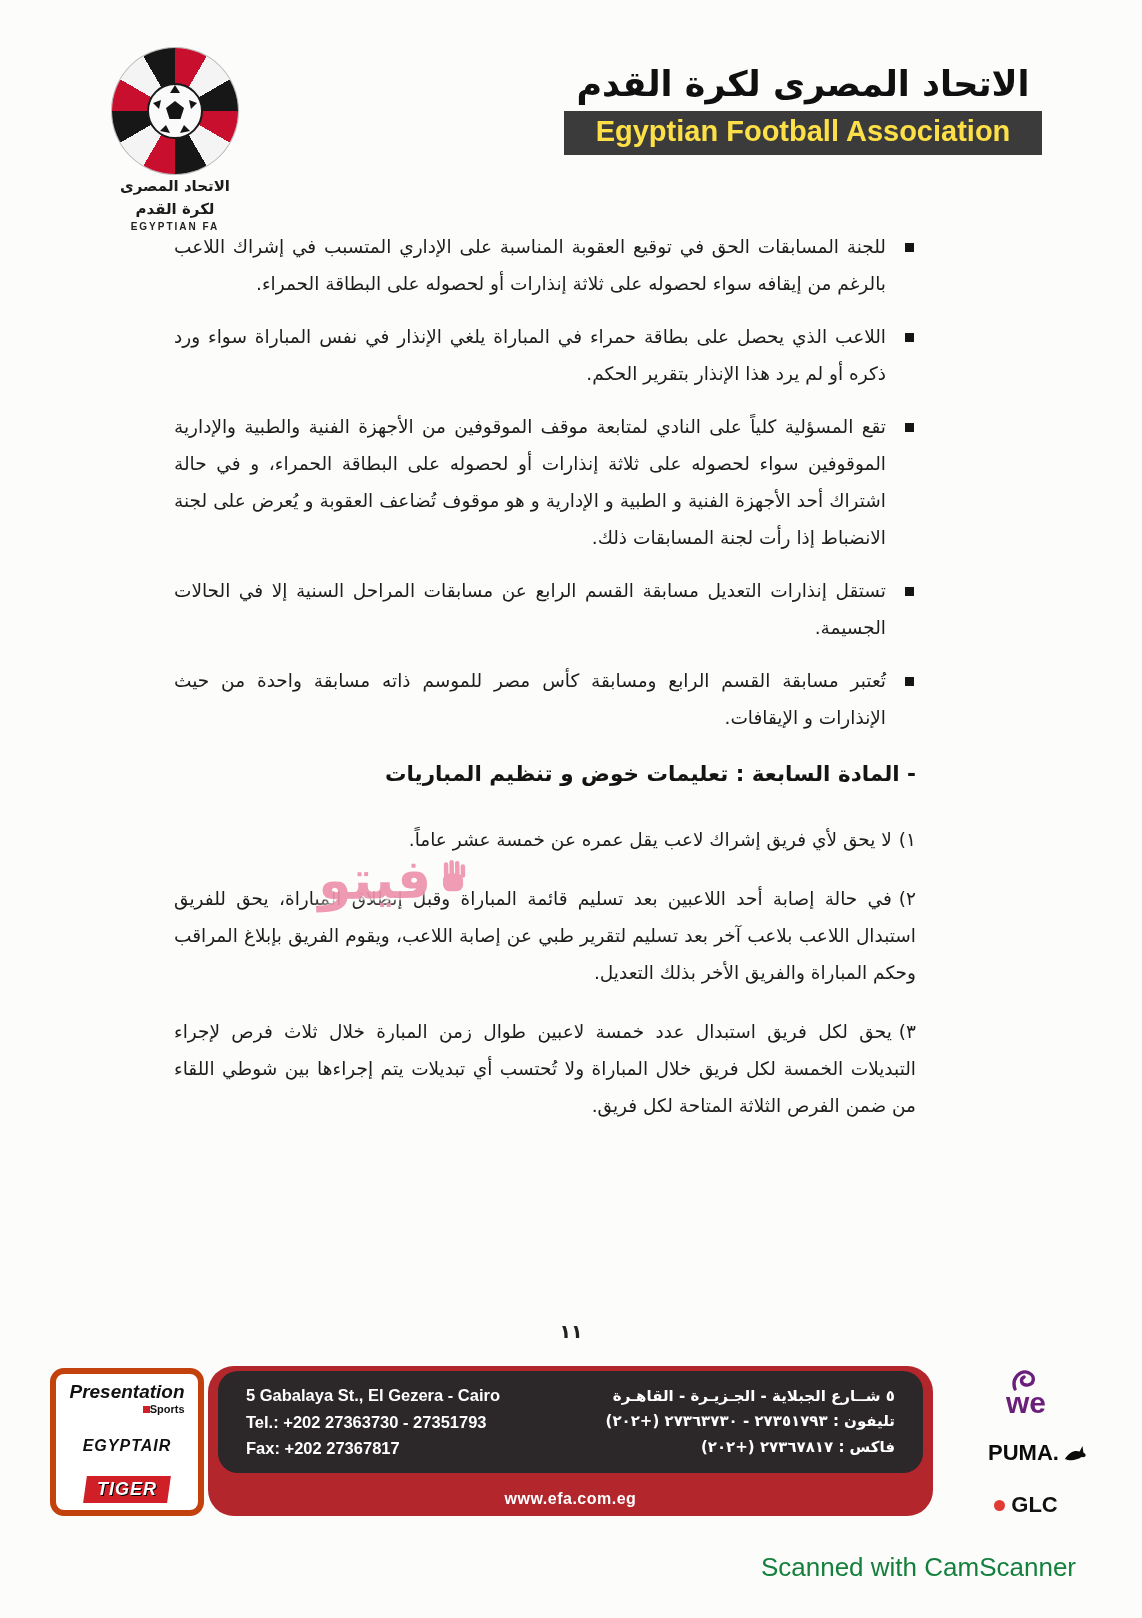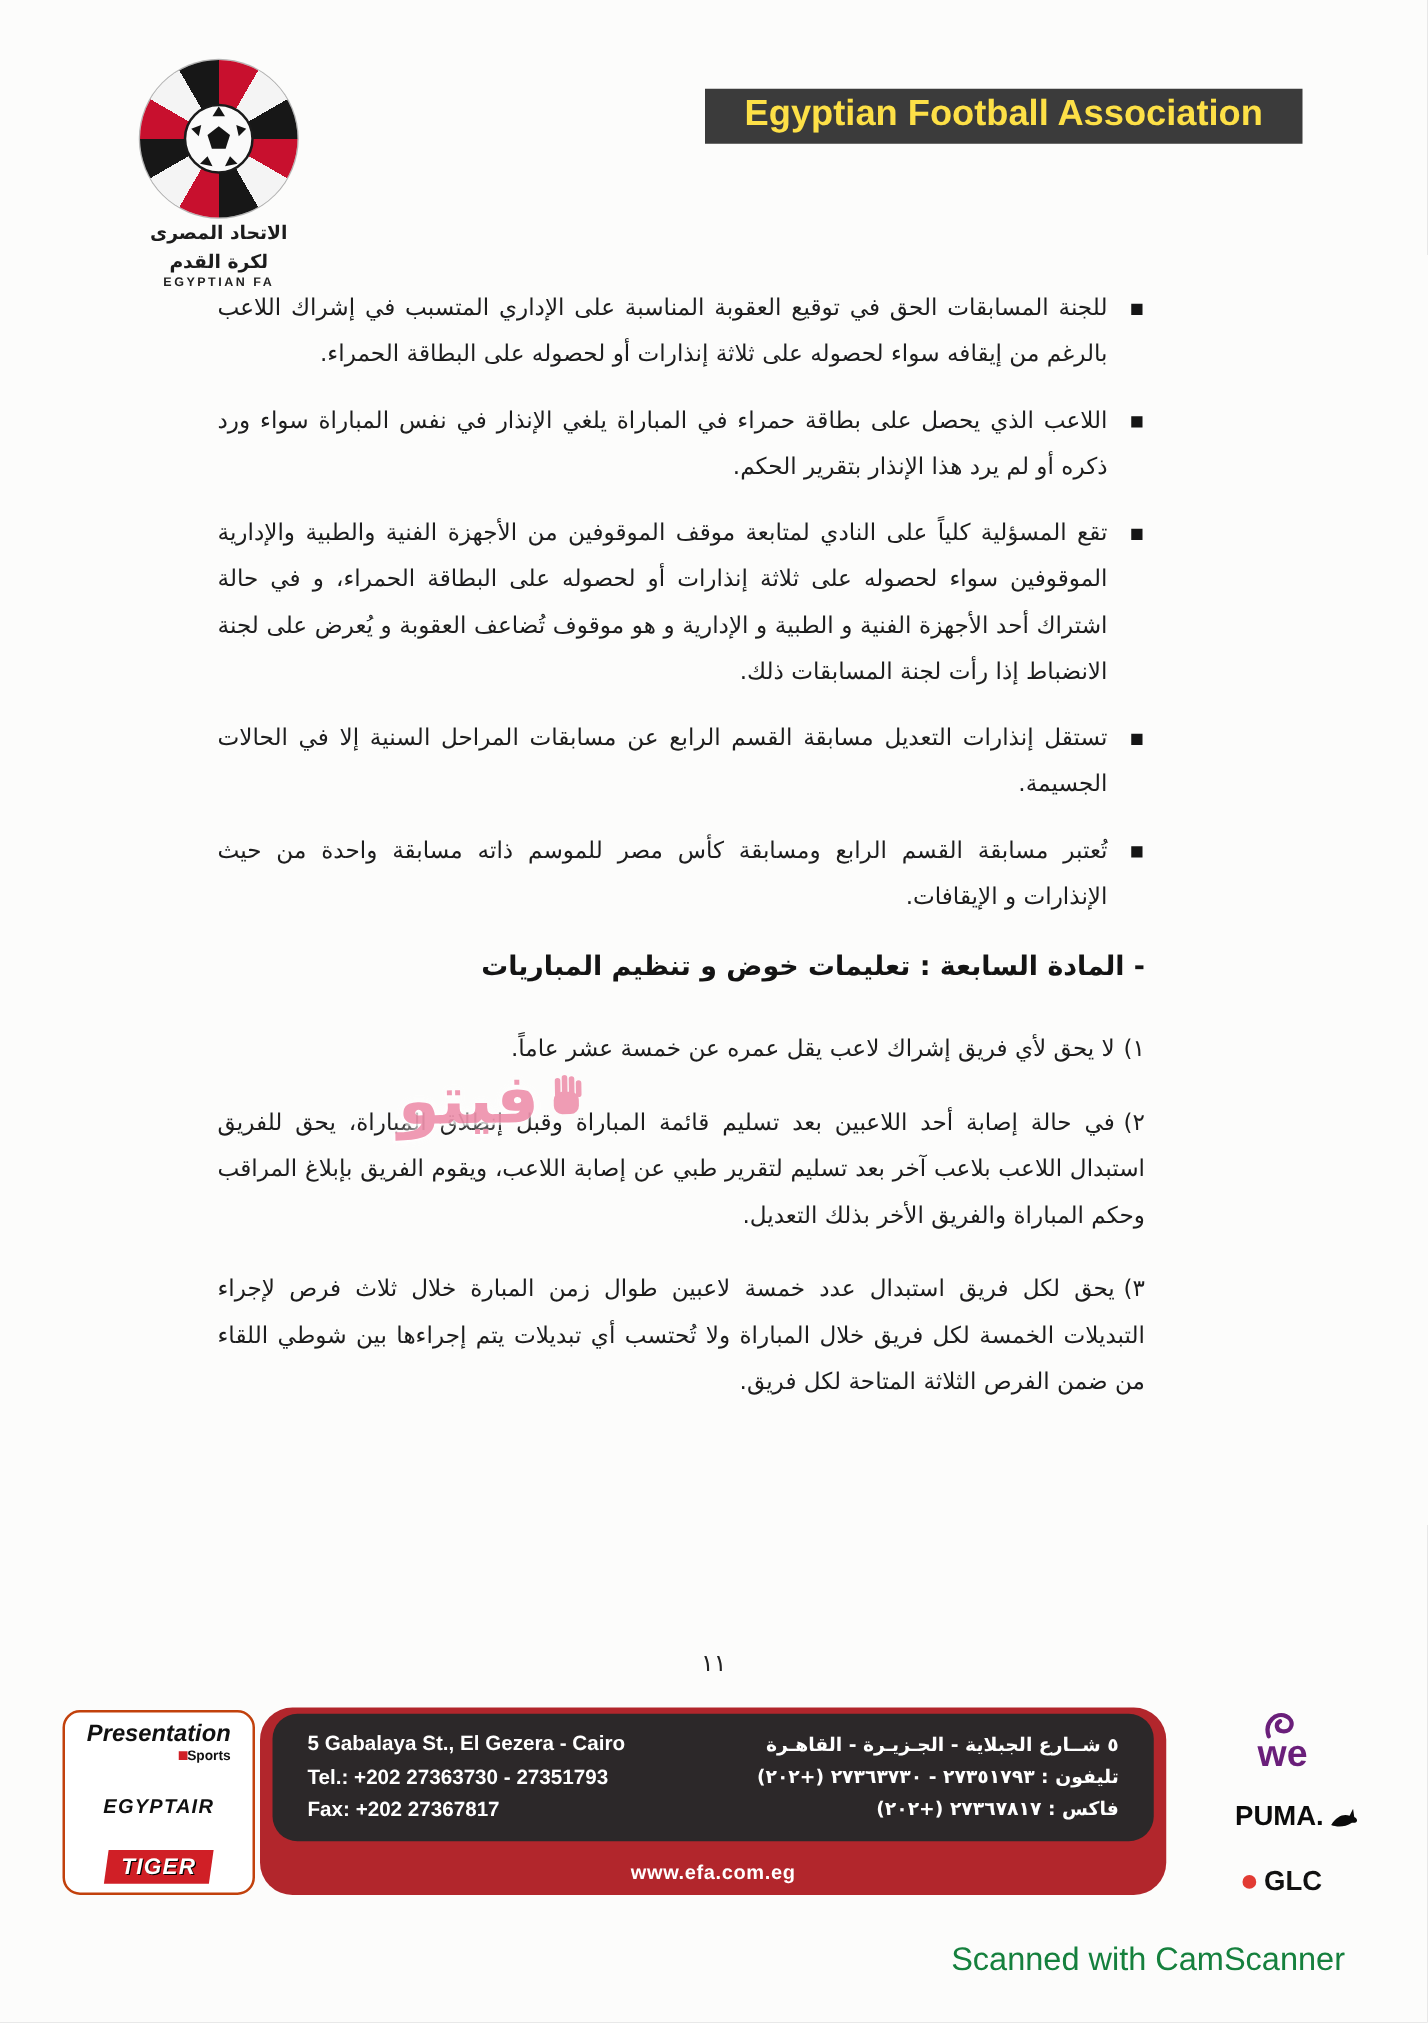--- a/index.html
+++ b/index.html
@@ -103,6 +103,7 @@
   </div>
 
   <div class="hdr">
+    <div class="hdr-ar">الاتحاد المصرى لكرة القدم</div>
     <div class="hdr-banner">Egyptian Football Association</div>
   </div>
 

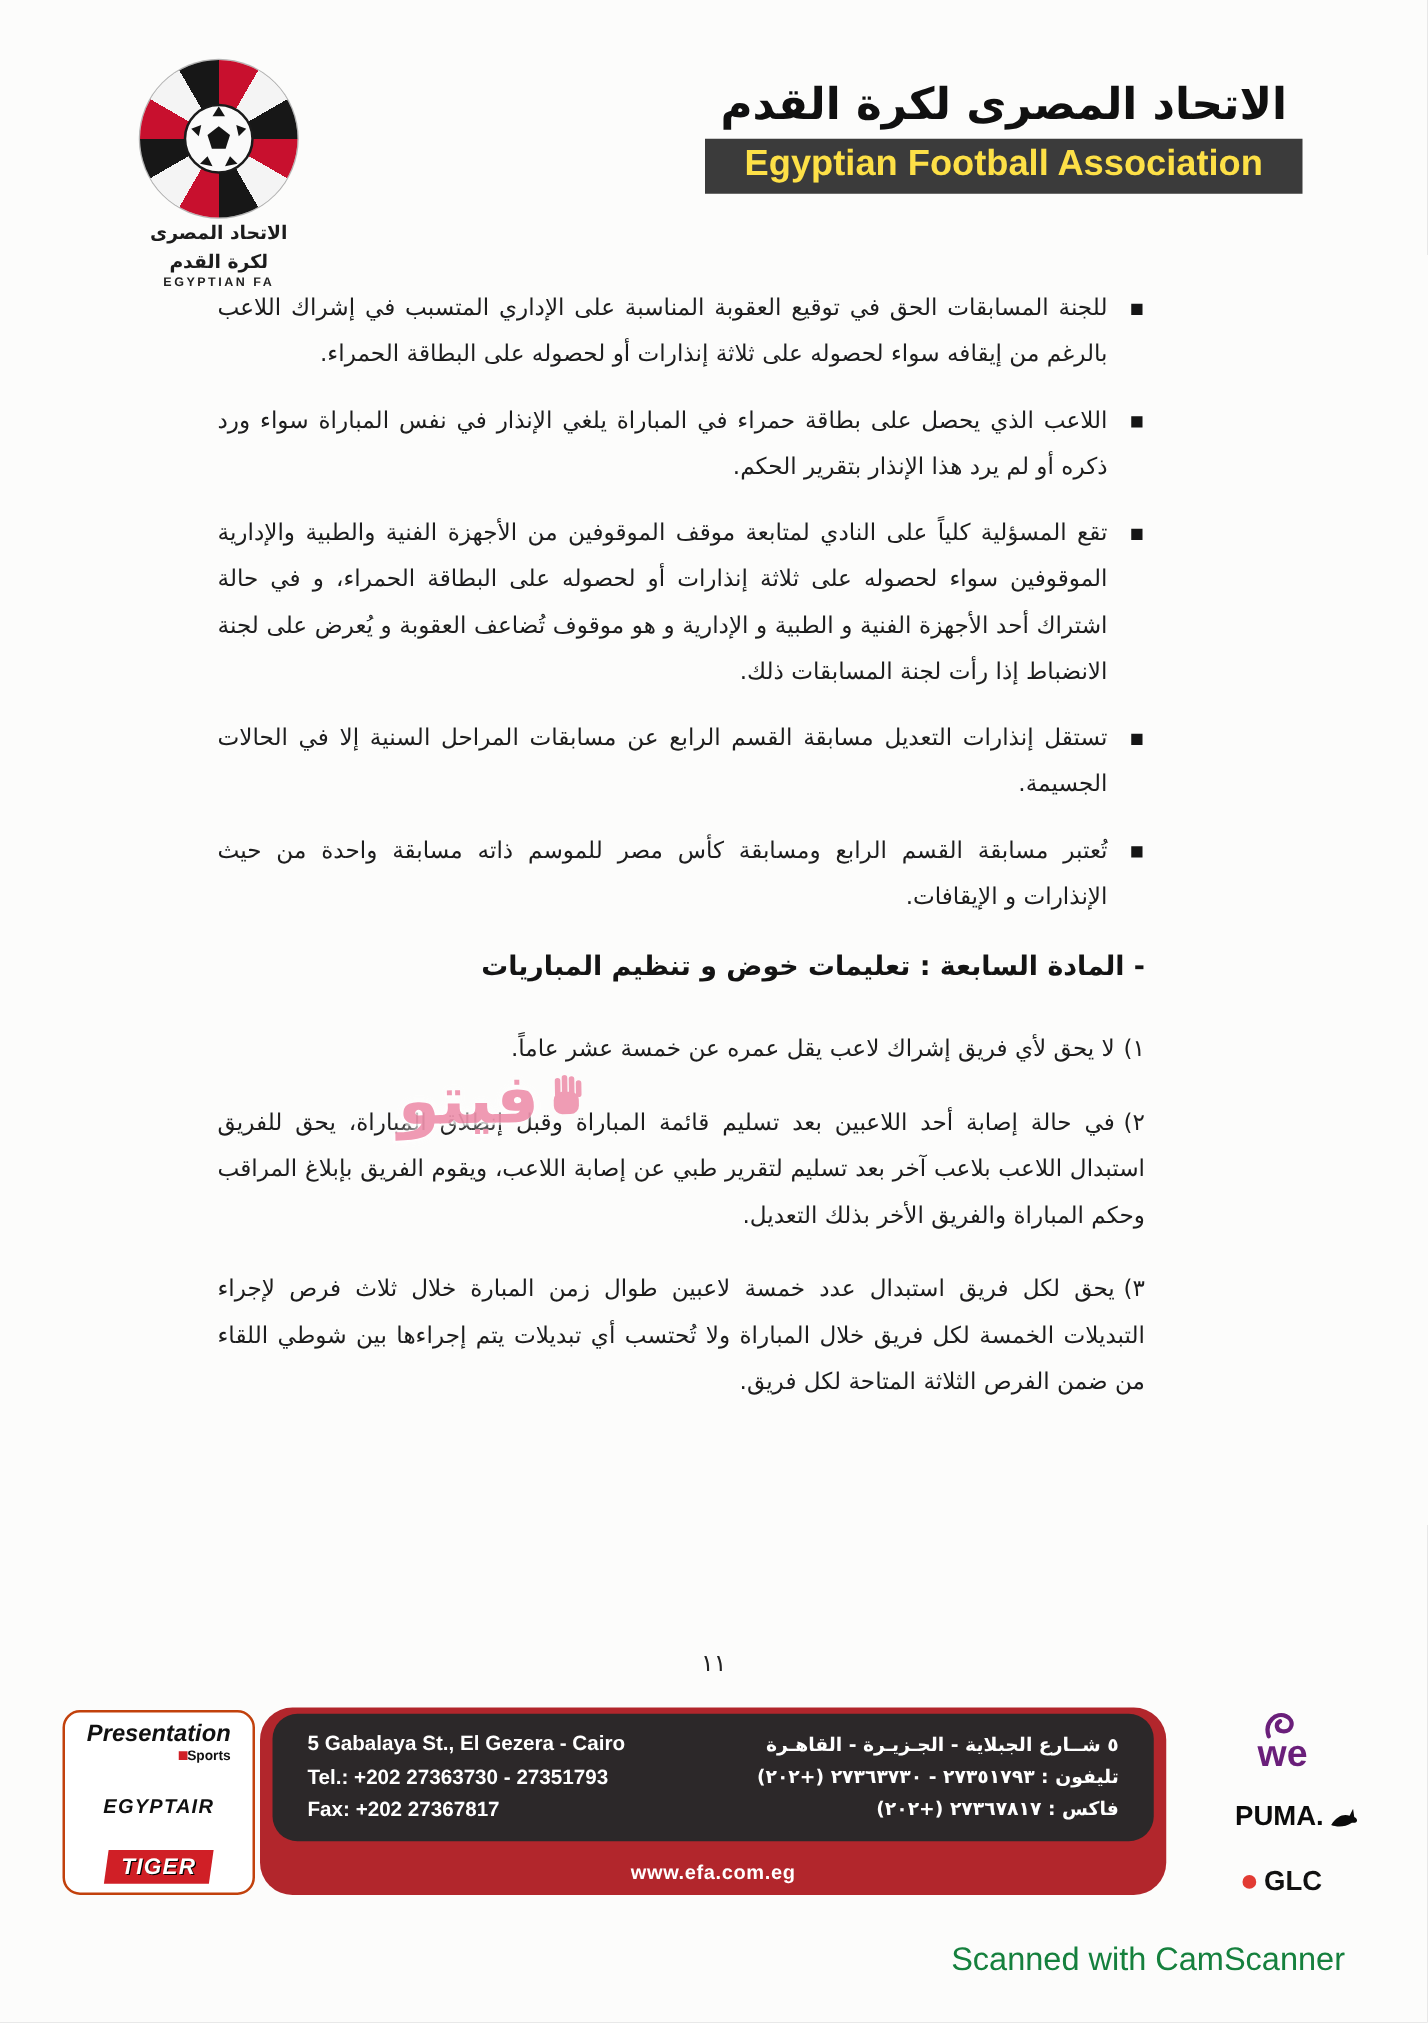--- a/index.html
+++ b/index.html
@@ -41,7 +41,7 @@
   .wm-hand{opacity:.9;}
 
   .page-num{position:absolute;top:1320px;left:0;width:100%;text-align:center;
-            font-size:19px;font-weight:normal;color:#222;}
+            font-size:19px;font-weight:bold;color:#222;}
 
   
   .footer{position:absolute;left:0;top:1366px;width:1142px;height:156px;

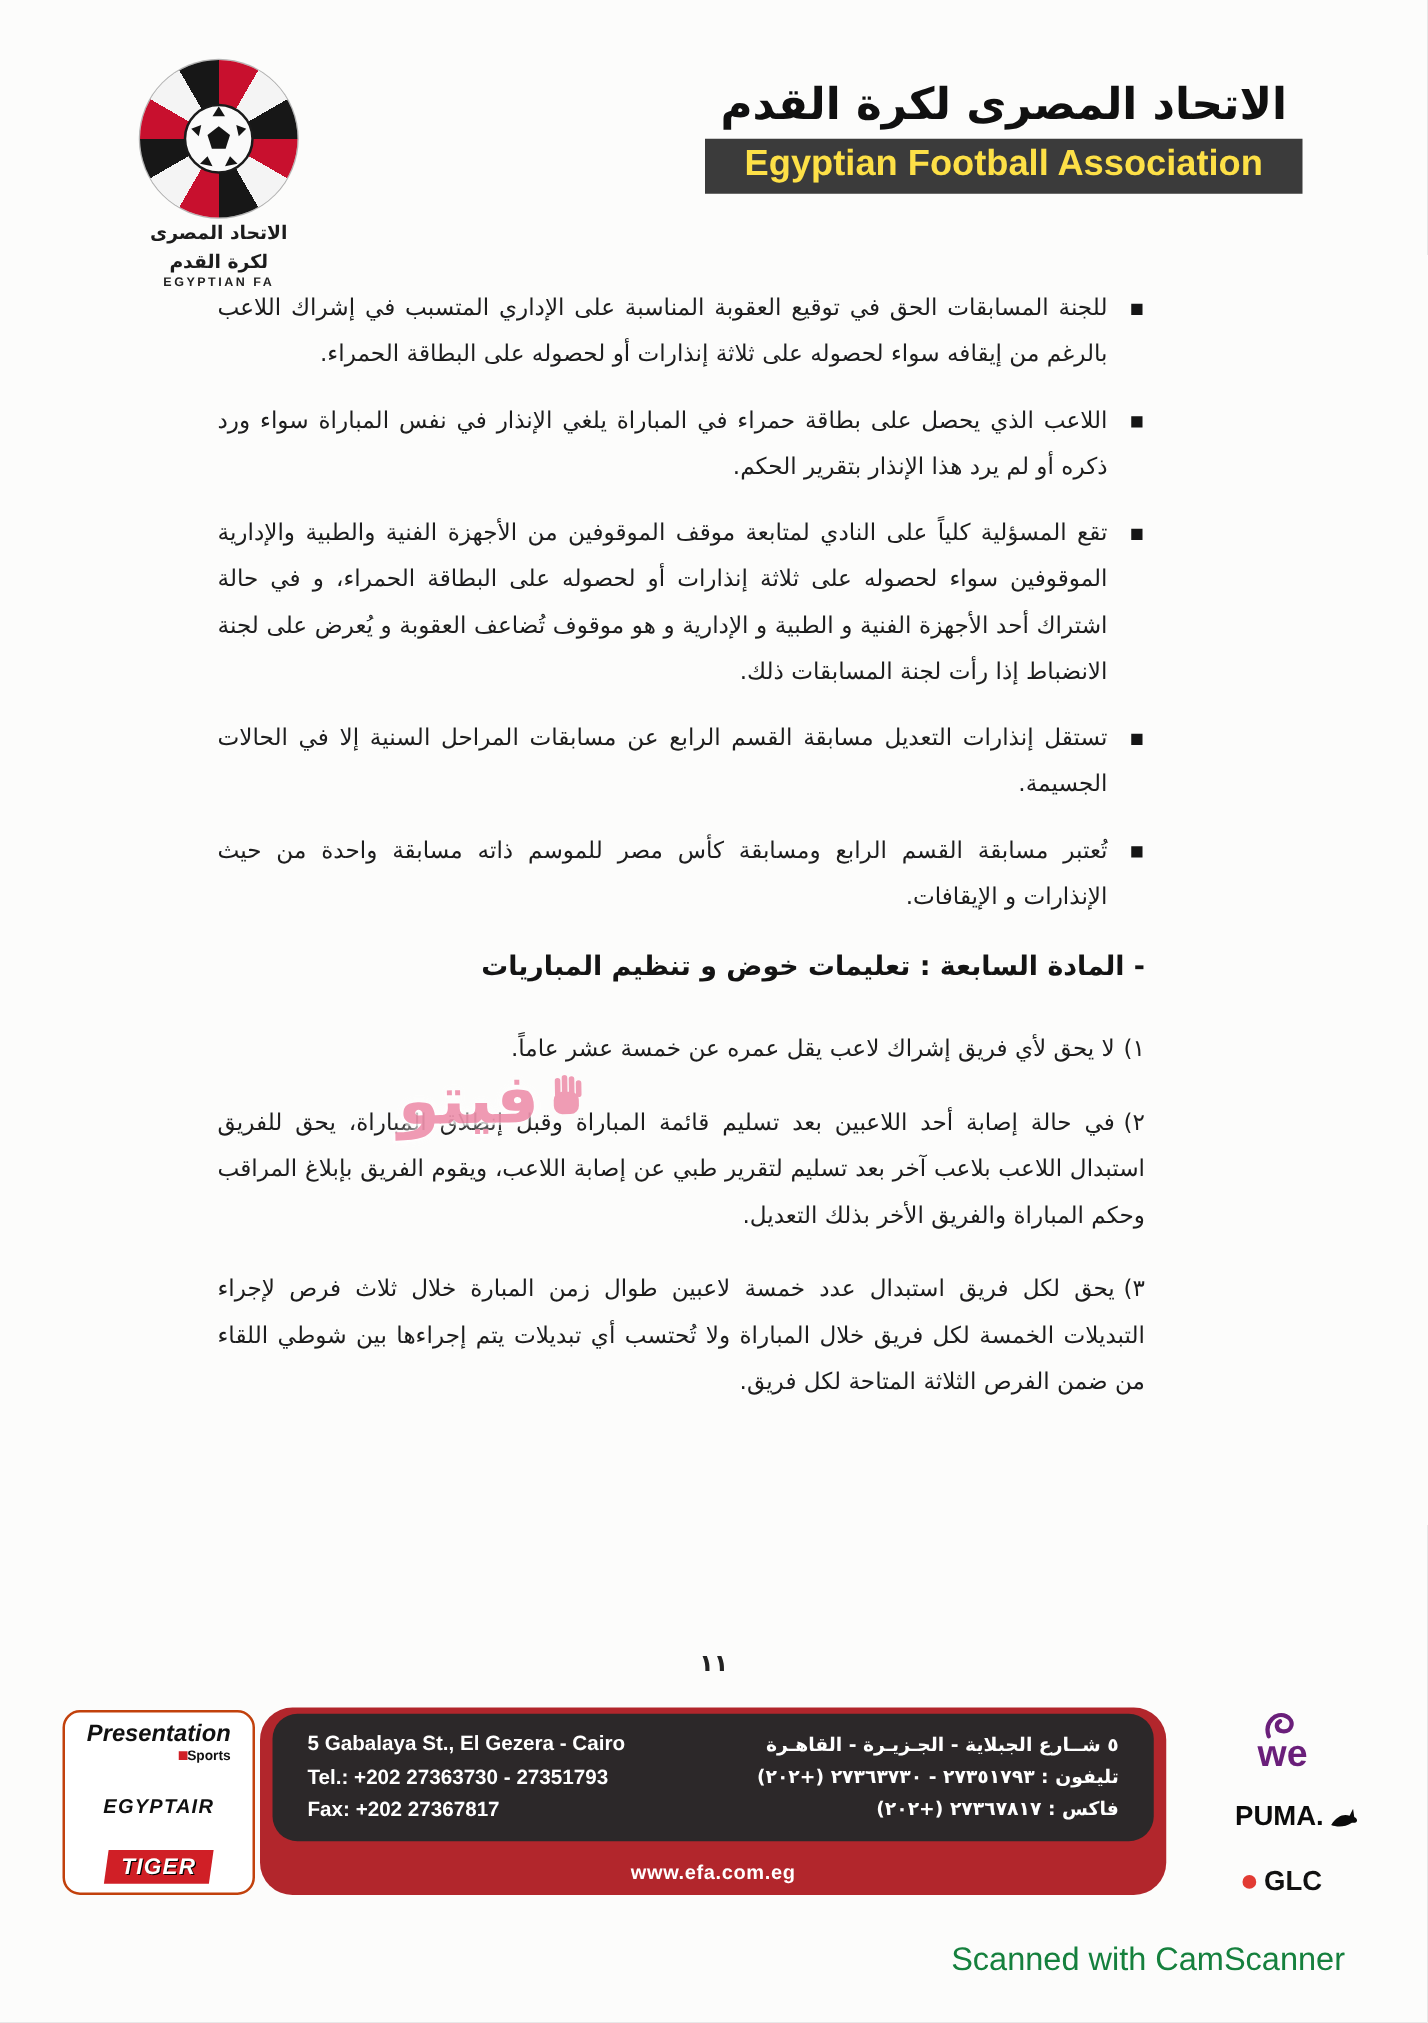--- a/index.html
+++ b/index.html
@@ -46,7 +46,7 @@
   
   .footer{position:absolute;left:0;top:1366px;width:1142px;height:156px;
           font-family:"Liberation Sans",sans-serif;}
-  .sp-left{position:absolute;left:50px;top:2px;width:154px;height:148px;border:2px solid #c2410c;
+  .sp-left{position:absolute;left:50px;top:2px;width:154px;height:148px;border:6px solid #c2410c;
            border-radius:14px;background:#fff;display:flex;flex-direction:column;align-items:center;
            justify-content:space-between;padding:7px 4px;box-sizing:border-box;}
   .pres-main{font-weight:bold;font-style:italic;font-size:19px;color:#111;display:block;}

